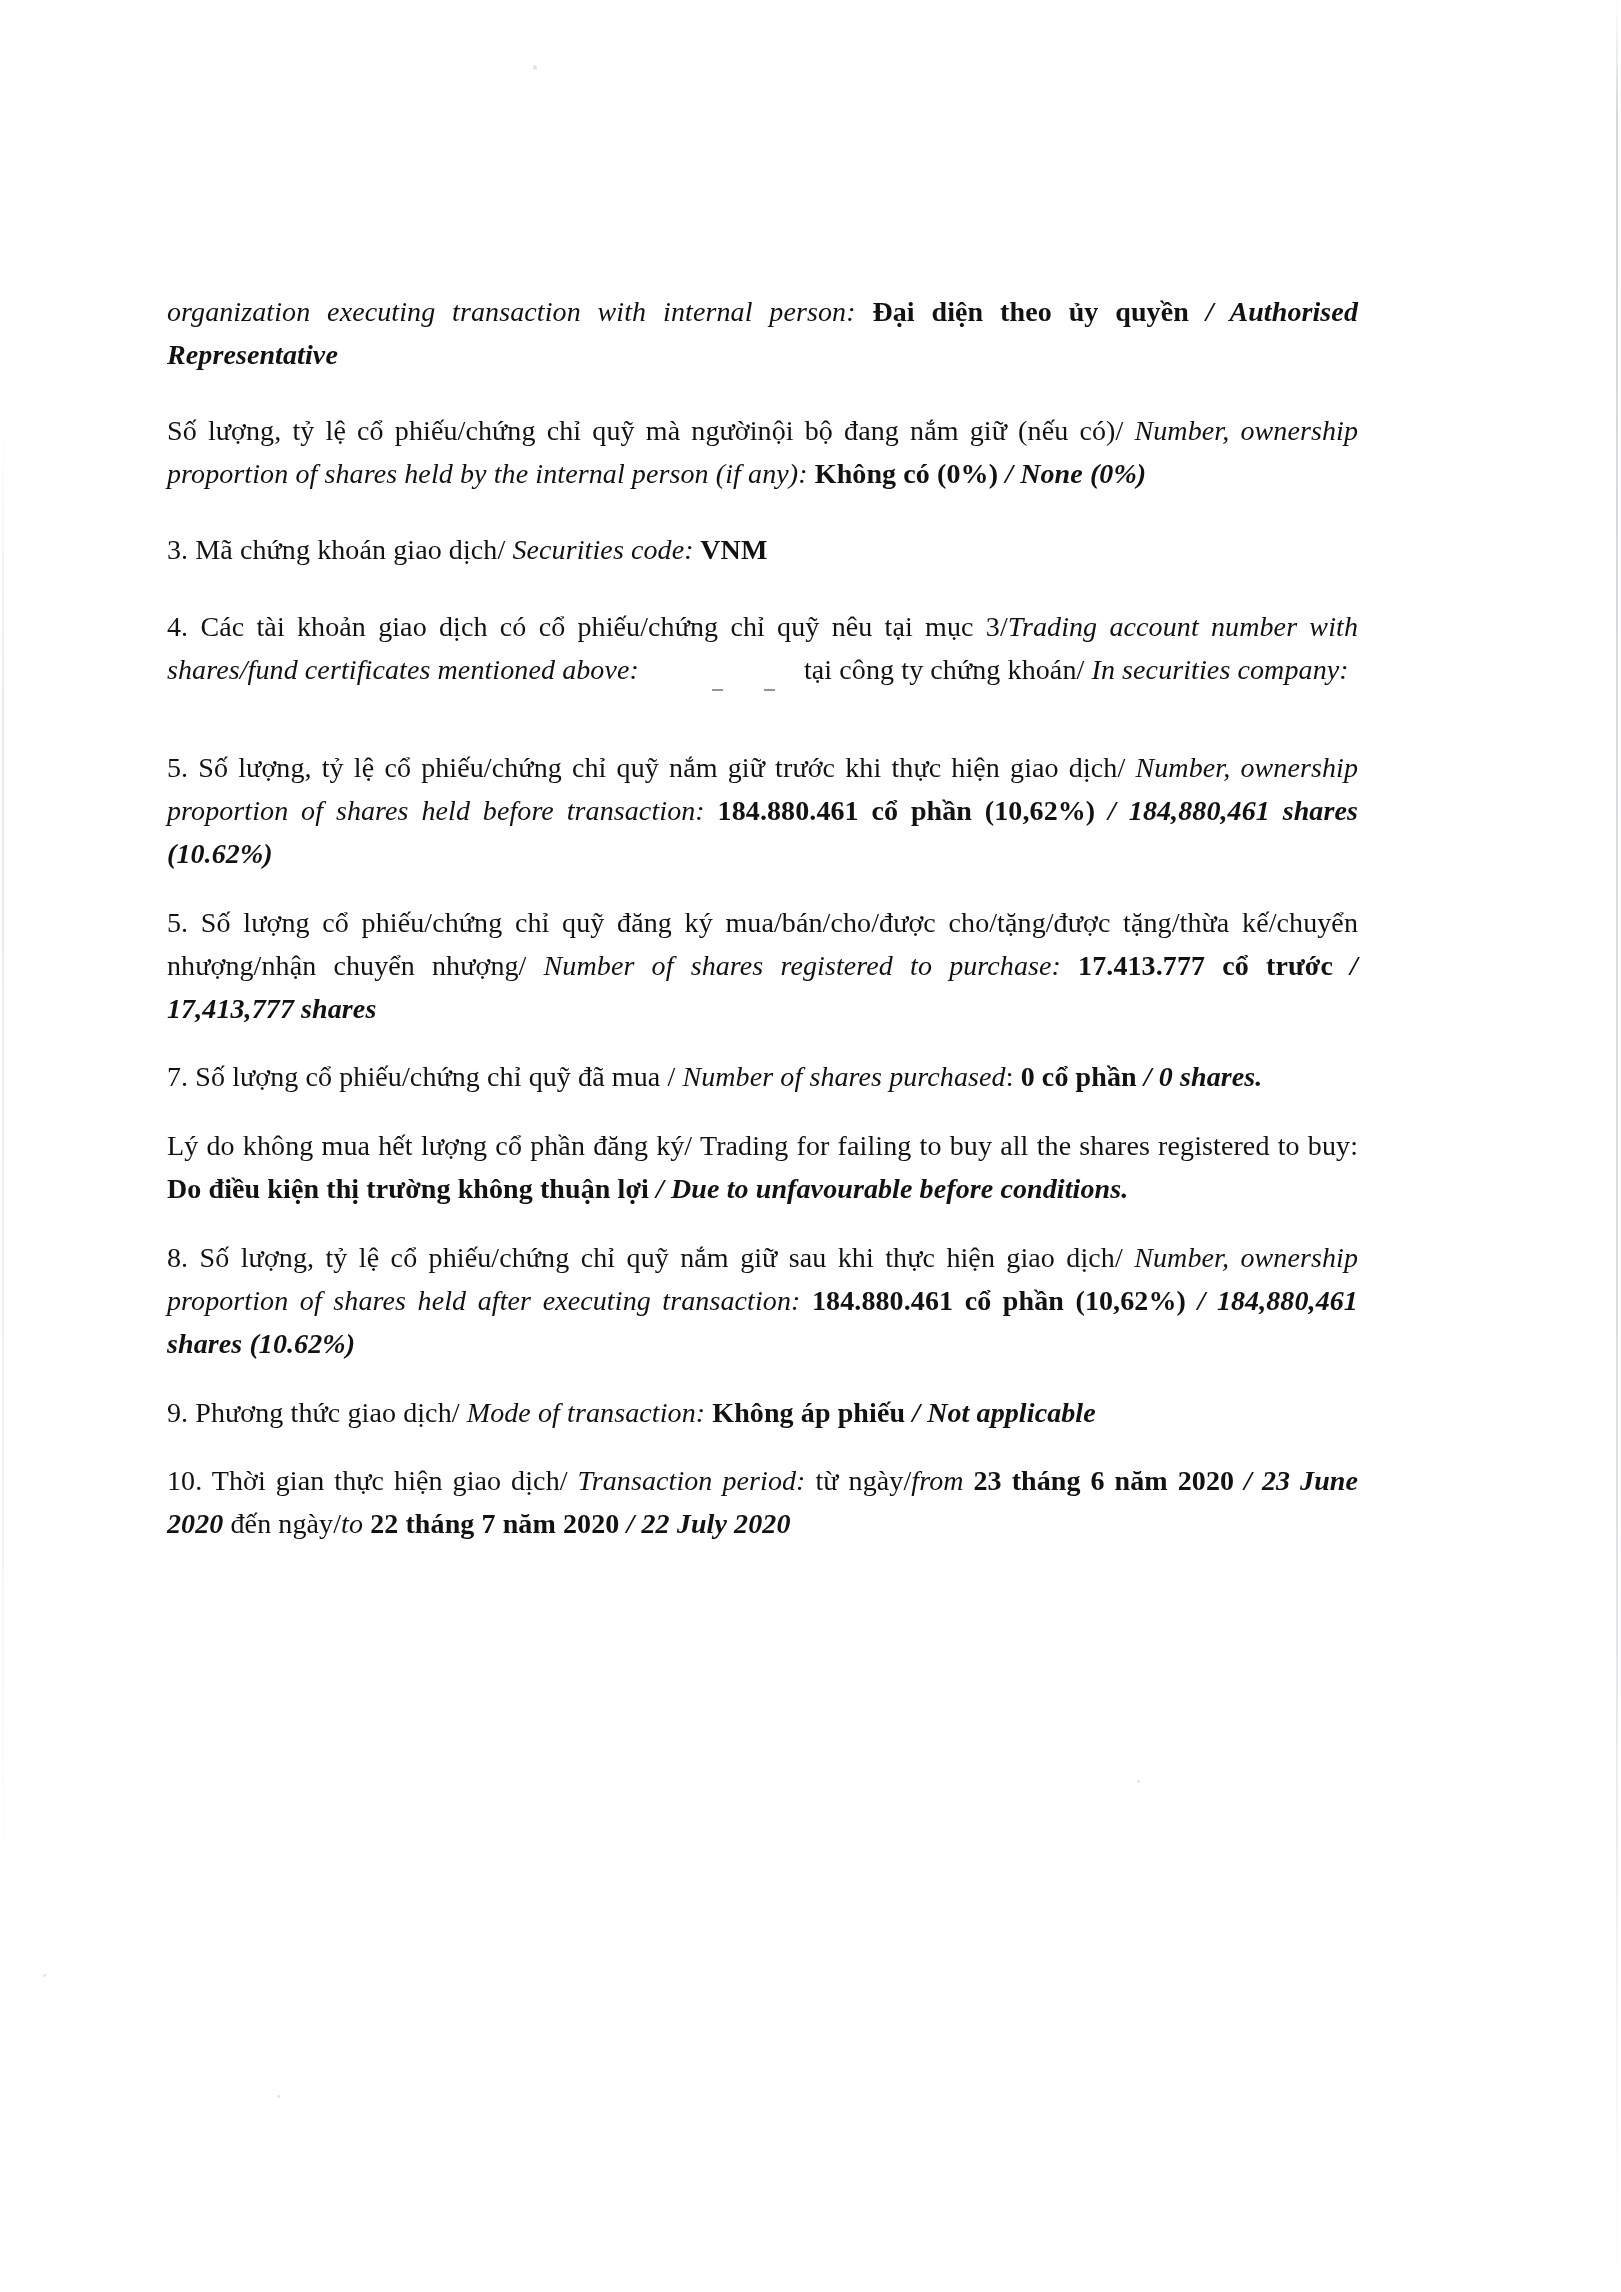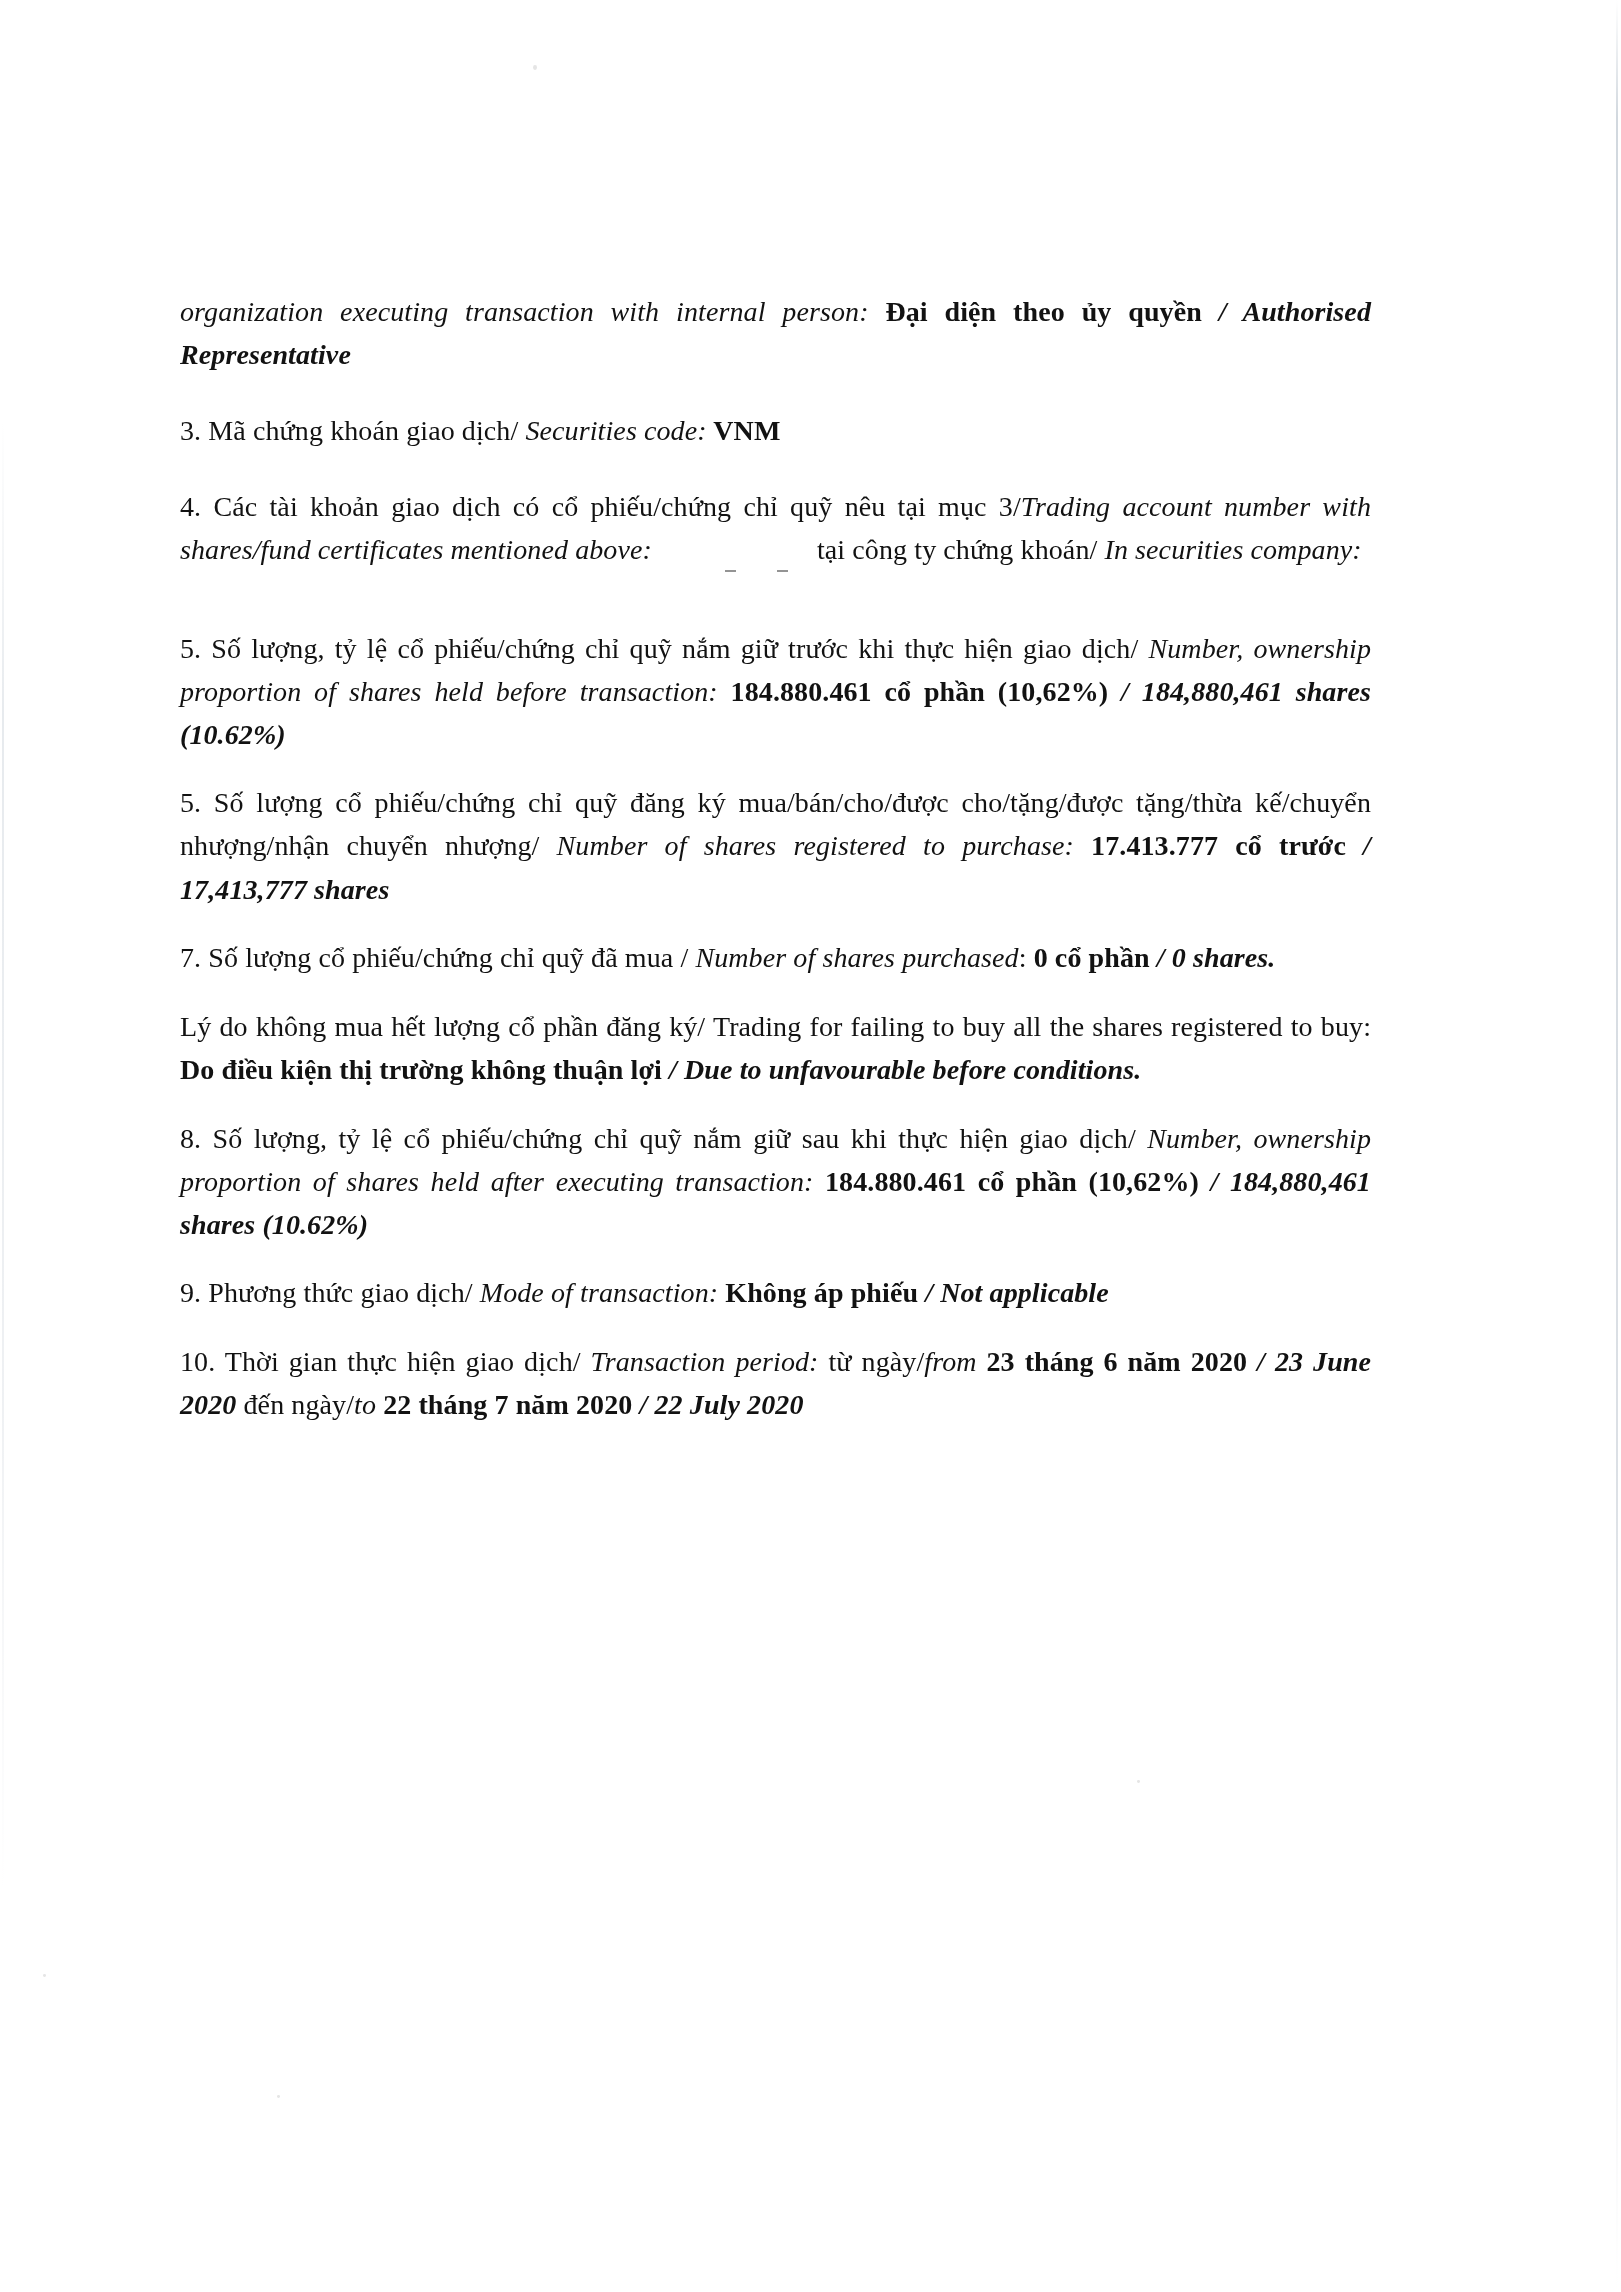--- a/index.html
+++ b/index.html
@@ -53,7 +53,7 @@
 
   .content {
     position: absolute;
-    left: 180px;
+    left: 167px;
     top: 290px;
     width: 1191px;
   }

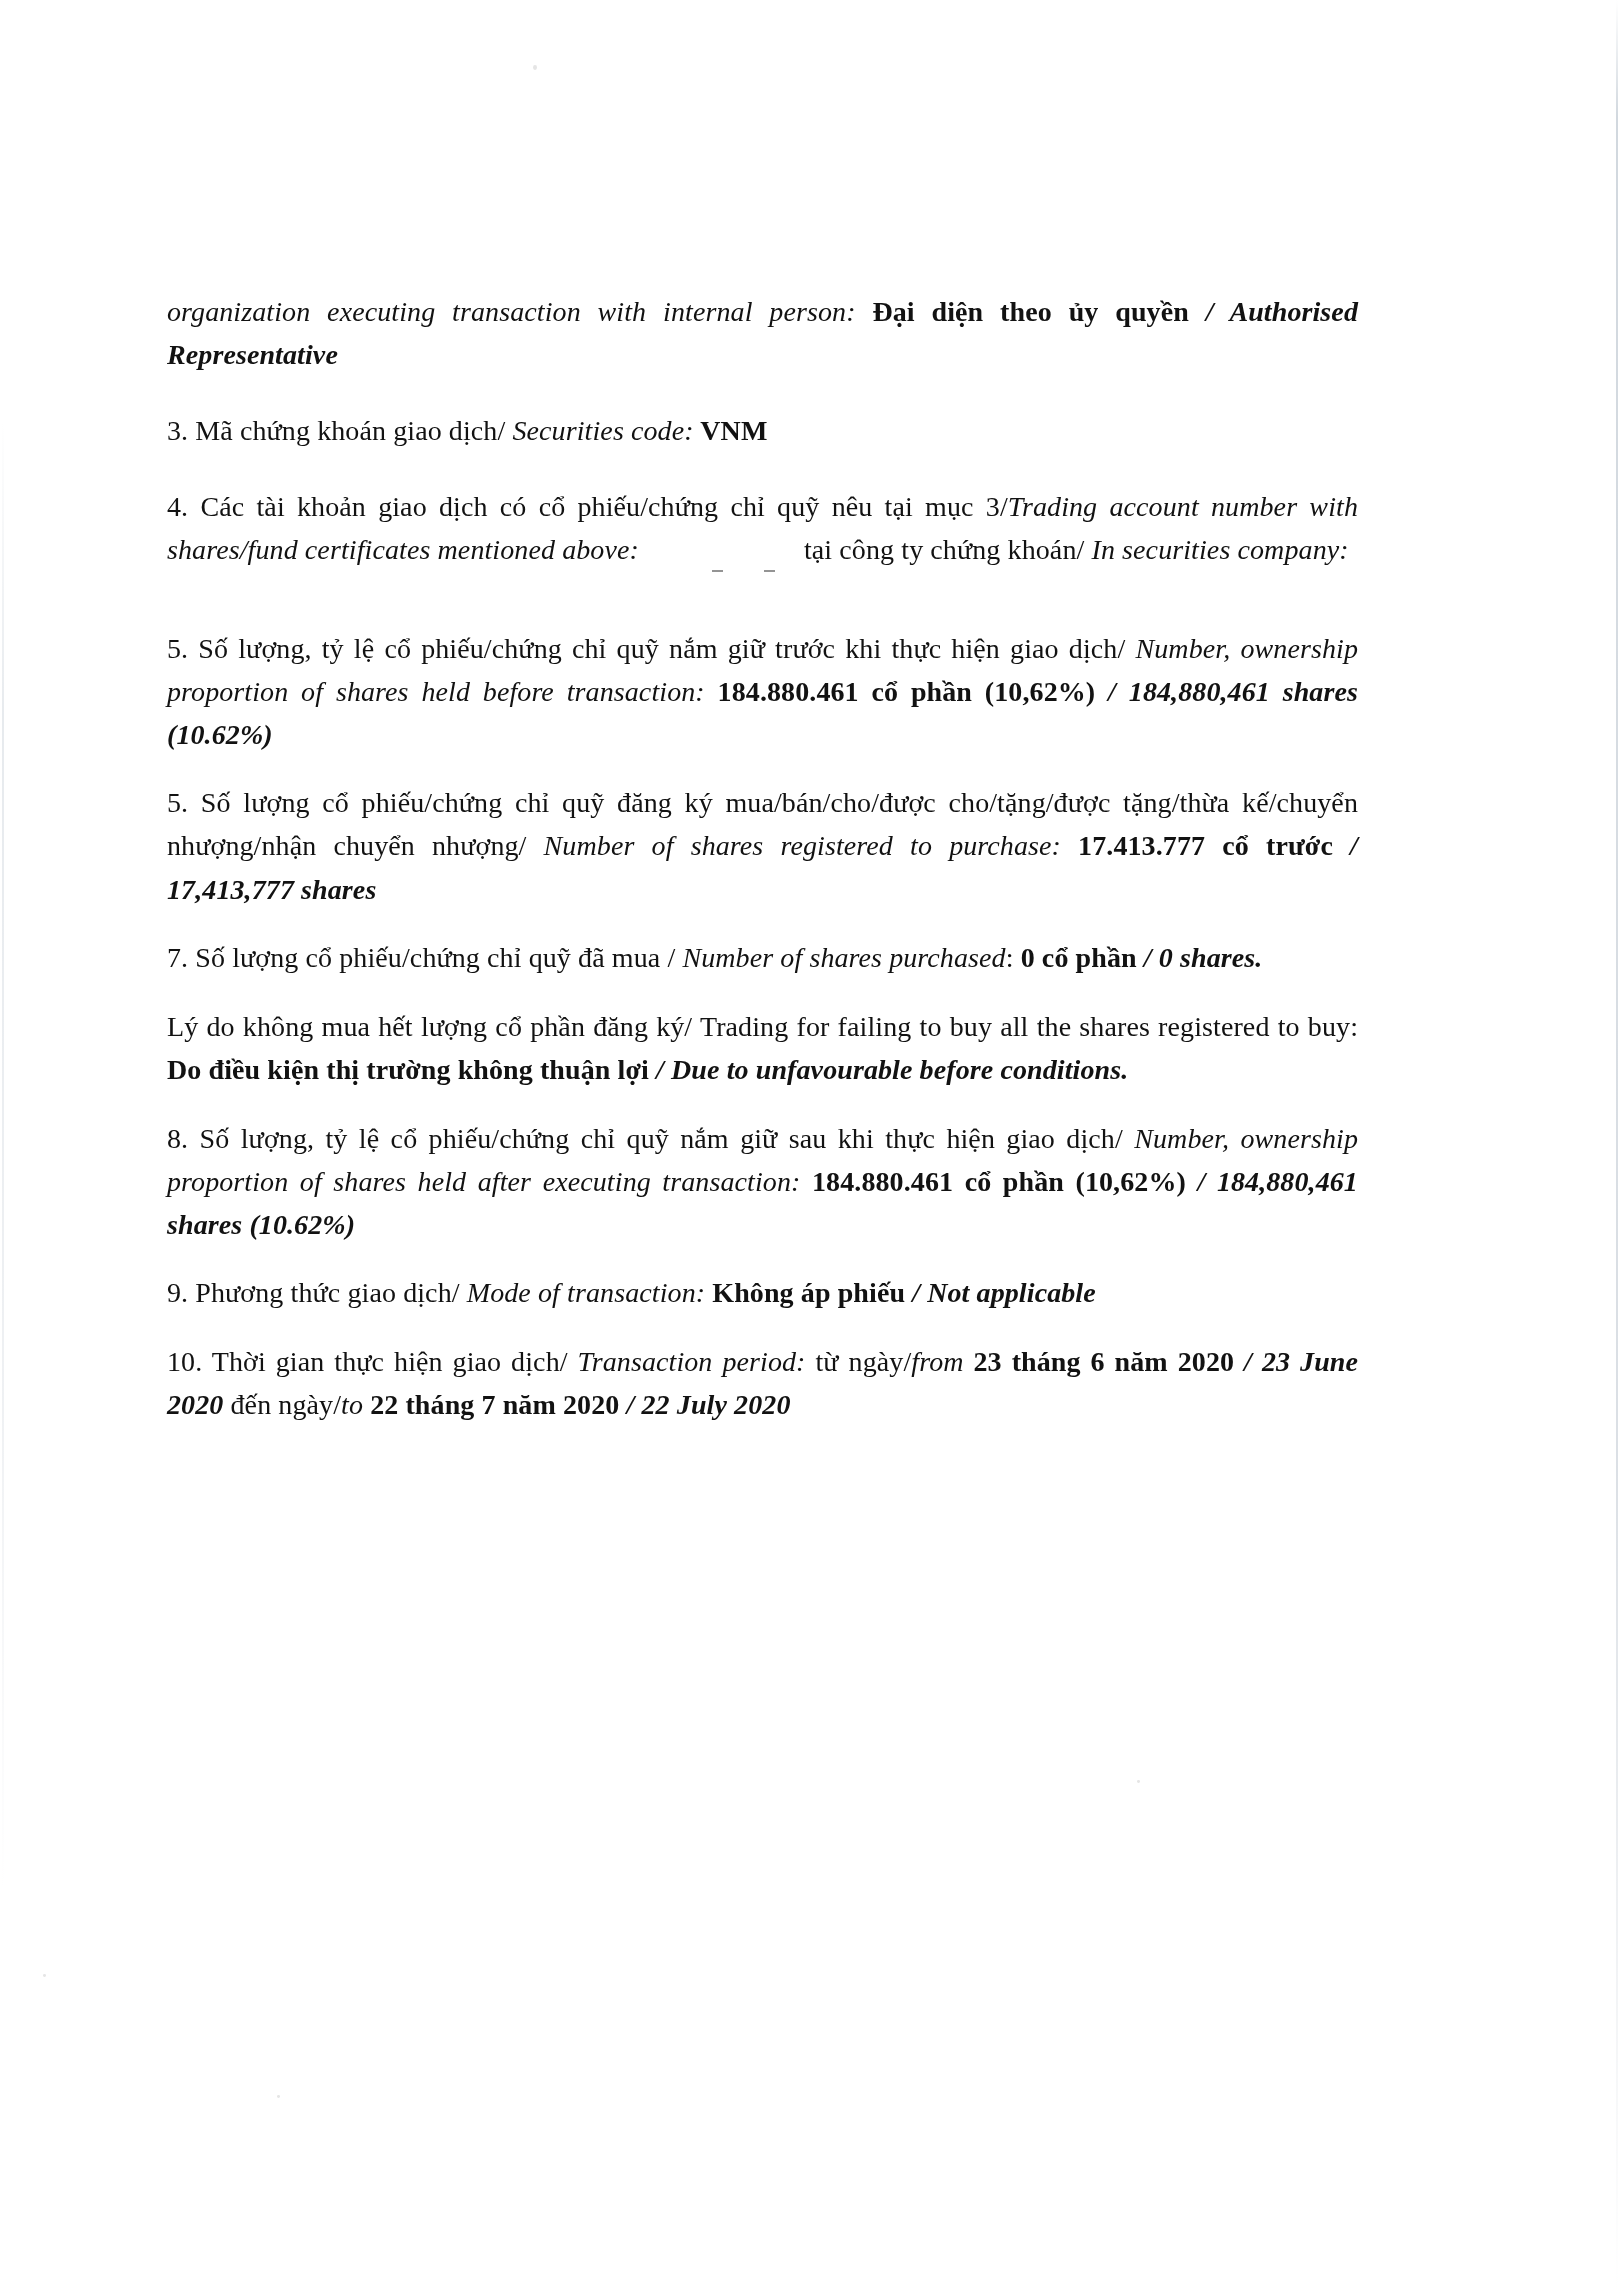--- a/index.html
+++ b/index.html
@@ -111,6 +111,9 @@
       <span class="i">organization executing transaction with internal person:</span><span class="b"> Đại diện theo ủy quyền</span><span class="bi"> / </span><span class="bi">Authorised Representative</span>
     </p>
 
+    <p class="para gap-md">
+      <span class="n">Số lượng, tỷ lệ cổ phiếu/chứng chỉ quỹ mà ngườinội bộ đang nắm giữ (nếu có)/</span><span class="i"> Number, ownership proportion of shares held by the internal person (if any):</span><span class="b"> Không có (0%)</span><span class="bi"> / </span><span class="bi">None (0%)</span>
+    </p>
 
     <p class="para gap-md">
       <span class="n">3. Mã chứng khoán giao dịch/</span><span class="i"> Securities code:</span><span class="b"> VNM</span>

